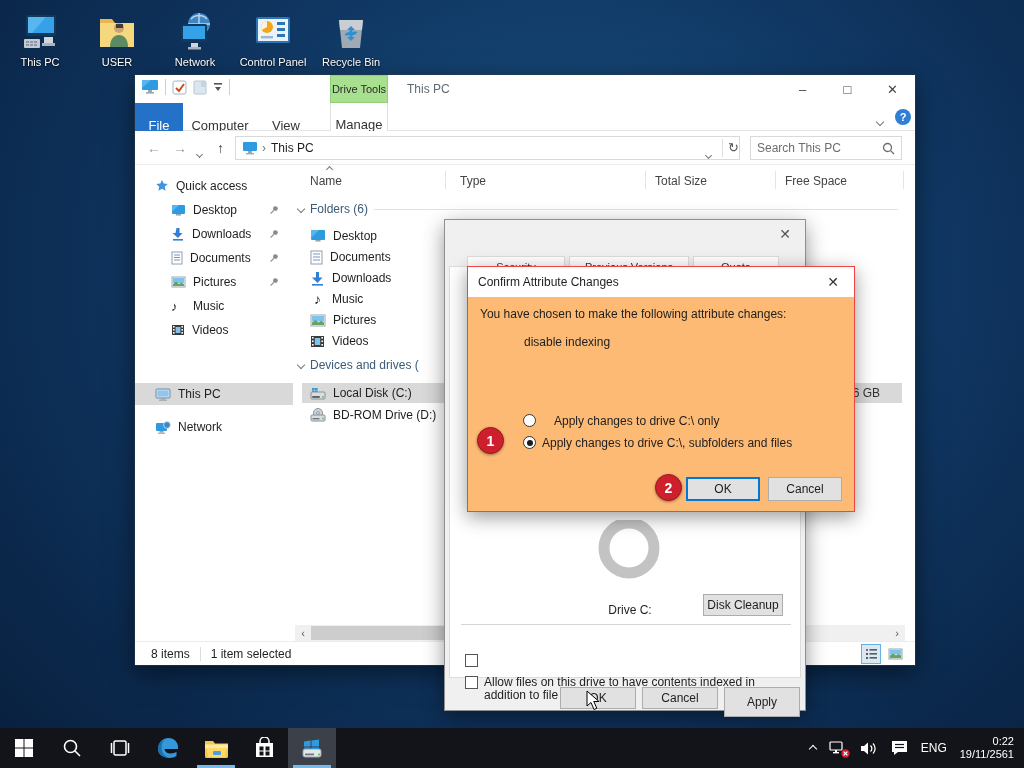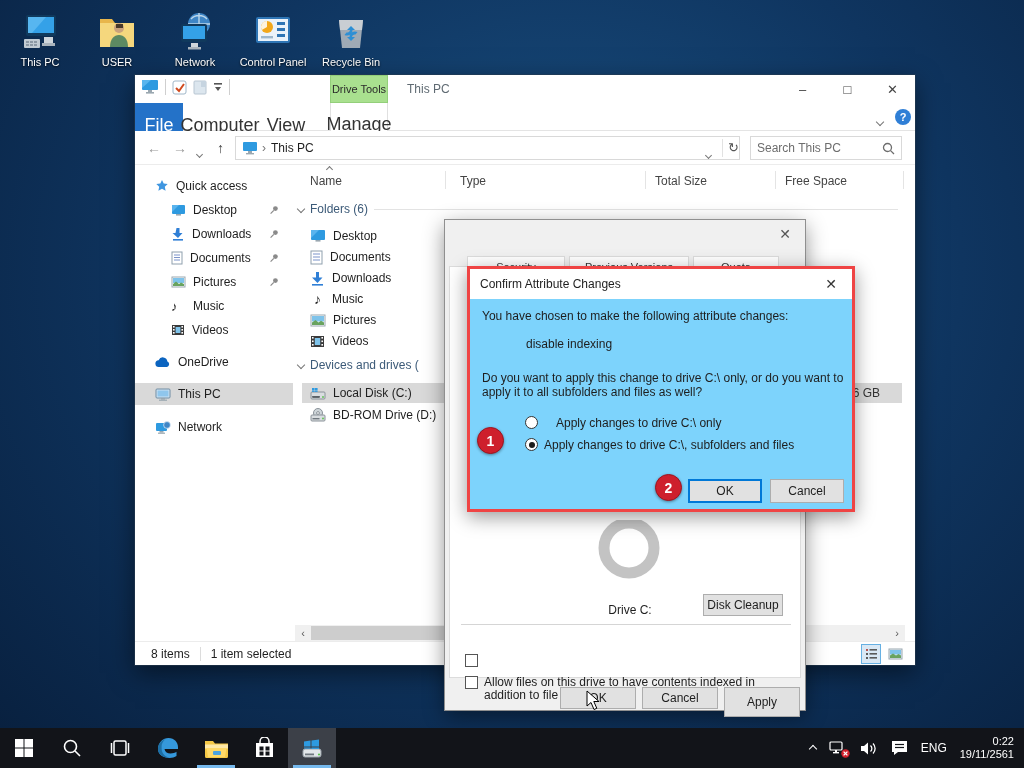--- a/index.html
+++ b/index.html
@@ -24,7 +24,7 @@
   .ctxtab { position:absolute; left:195px; top:0; width:58px; height:28px; background:#a9e08f; border:1px solid #93cf7a;
             display:flex; align-items:center; justify-content:center; font-size:11px; color:#2a2a2a; }
   .tabrow { position:absolute; left:0; top:28px; width:100%; height:28px; background:#fff; border-bottom:1px solid #e4e4e4; }
-  .rtab { position:absolute; top:0; height:44px; display:flex; align-items:center; justify-content:center; font-size:18px; color:#333; }
+  .rtab { position:absolute; top:0; height:44px; display:flex; align-items:center; justify-content:center; font-size:13px; color:#333; }
   .rtab.file { background:#2472c8; color:#fff; }
   .rtab.manage { border:1px solid #e0e0e0; border-top:none; background:#fff; }
   .helpdot { width:16px; height:16px; border-radius:50%; background:#2f7fd6; color:#fff; font-size:11px; font-weight:bold;

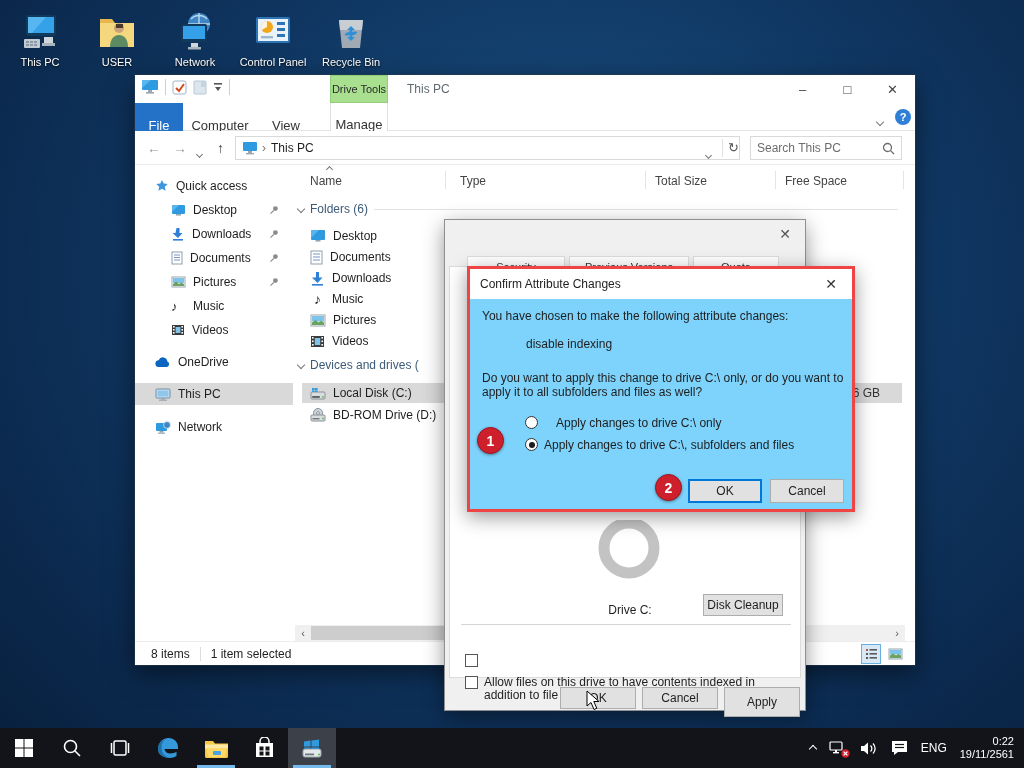--- a/index.html
+++ b/index.html
@@ -68,8 +68,8 @@
   .btn { background:#e1e1e1; border:1px solid #adadad; display:flex; align-items:center; justify-content:center; font-size:12px; color:#1e1e1e; }
   .cbx { position:absolute; width:13px; height:13px; border:1px solid #555; background:#fff; }
 
-  .confdlg { position:absolute; left:467px; top:266px; width:388px; height:246px; background:#7dd3fc;
-             border:3px solid #ef4444; box-shadow:0 5px 18px rgba(0,0,0,.4); }
+  .confdlg { position:absolute; left:467px; top:266px; width:388px; height:246px; background:#fdba74;
+             border:1px solid #ef4444; box-shadow:0 5px 18px rgba(0,0,0,.4); }
   .confdlg .head { position:absolute; left:0; top:0; width:100%; height:30px; background:#fff; display:flex; align-items:center; padding-left:10px; }
   .radio { position:absolute; width:13px; height:13px; border:1px solid #333; border-radius:50%; background:#fff; }
   .radio.on::after { content:""; position:absolute; left:2.5px; top:2.5px; width:6px; height:6px; border-radius:50%; background:#1b1b1b; }

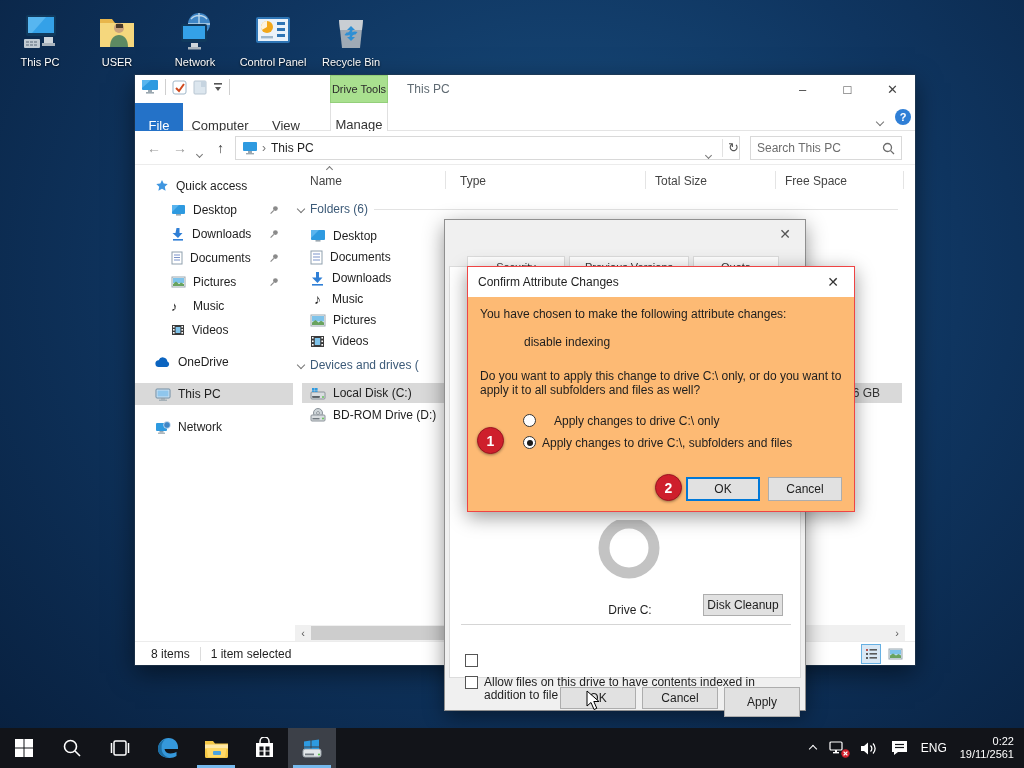--- a/index.html
+++ b/index.html
@@ -350,14 +350,6 @@
         </span>
       <span>Videos</span>
     </div>
-    <div class="sbitem" style="top:184px;left:0;padding-left:20px;">
-      <span>
-          <svg width="16" height="11" viewBox="0 0 16 11">
-            <path d="M4 10 a3.4 3.4 0 0 1-.4-6.8 A4.6 4.6 0 0 1 12.4 4.4 A3 3 0 0 1 12 10 Z" fill="#0b64c0"></path>
-          </svg>
-        </span>
-      <span>OneDrive</span>
-    </div>
     <div class="sbitem sel" style="top:216px;left:0;padding-left:20px;">
       <span>
           <svg width="16" height="13" viewBox="0 0 16 13">

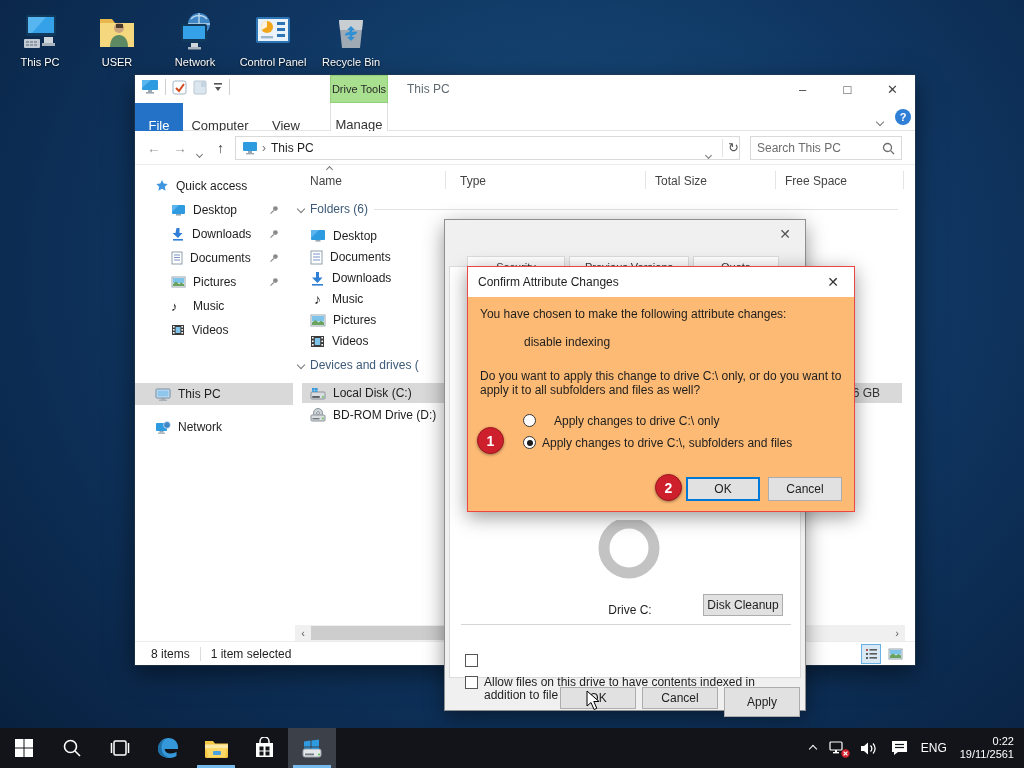--- a/index.html
+++ b/index.html
@@ -544,7 +544,6 @@
 
   <div class="abs" style="left:12px;top:40px;width:370px;">You have chosen to make the following attribute changes:</div>
   <div class="abs" style="left:56px;top:68px;">disable indexing</div>
-  <div class="abs" style="left:12px;top:102px;width:372px;line-height:14px;">Do you want to apply this change to drive C:\ only, or do you want to apply it to all subfolders and files as well?</div>
 
   <span class="radio" style="left:55px;top:147px;"></span>
   <div class="abs" style="left:74px;top:147px;margin-left:12px;">Apply changes to drive C:\ only</div>

